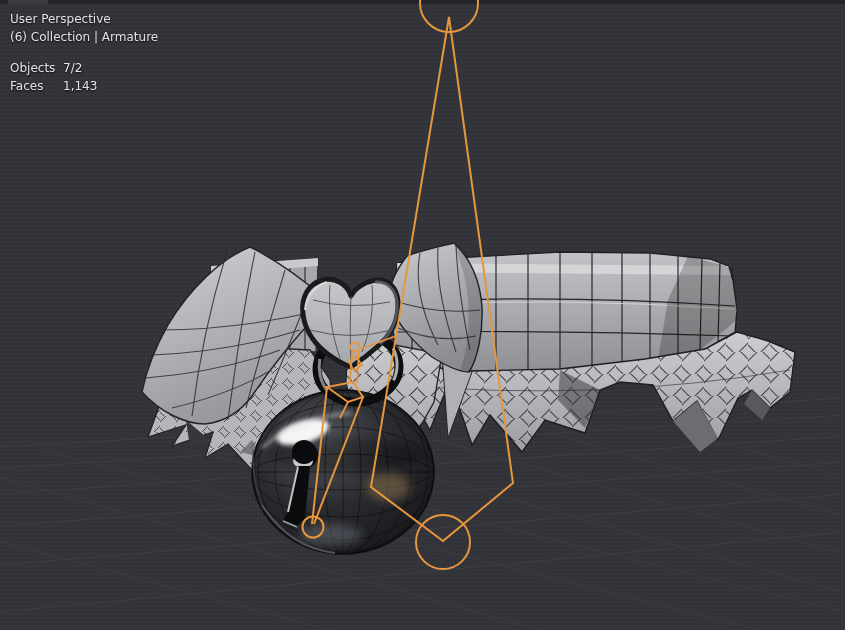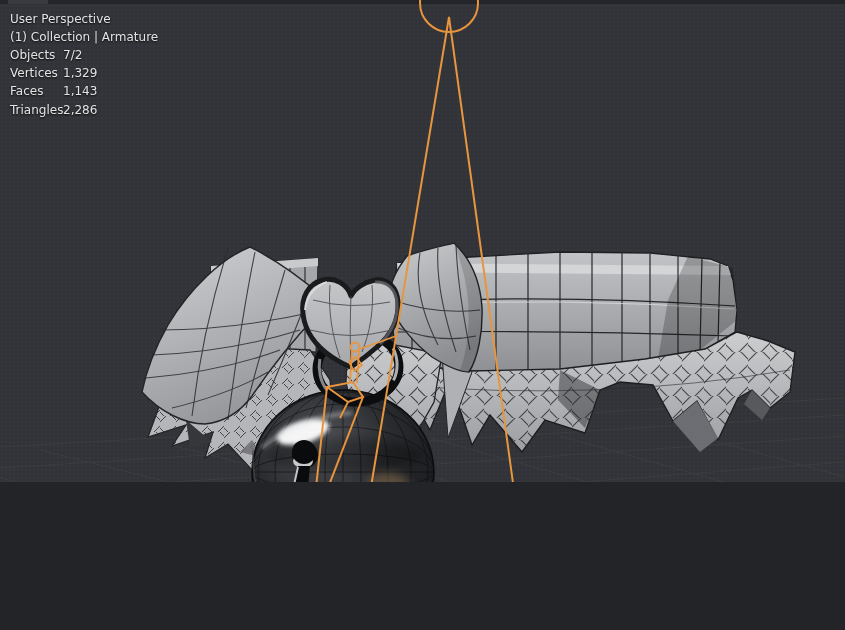--- a/index.html
+++ b/index.html
@@ -4,7 +4,7 @@
 <style>
   html,body{margin:0;padding:0;background:#232428;}
   .viewport{
-    position:relative;width:845px;height:482px;overflow:hidden;
+    position:relative;width:845px;height:630px;overflow:hidden;
     background:#323338;
     background-image:radial-gradient(rgba(255,255,255,.022) 1px, transparent 1px);
     background-size:4px 4px;

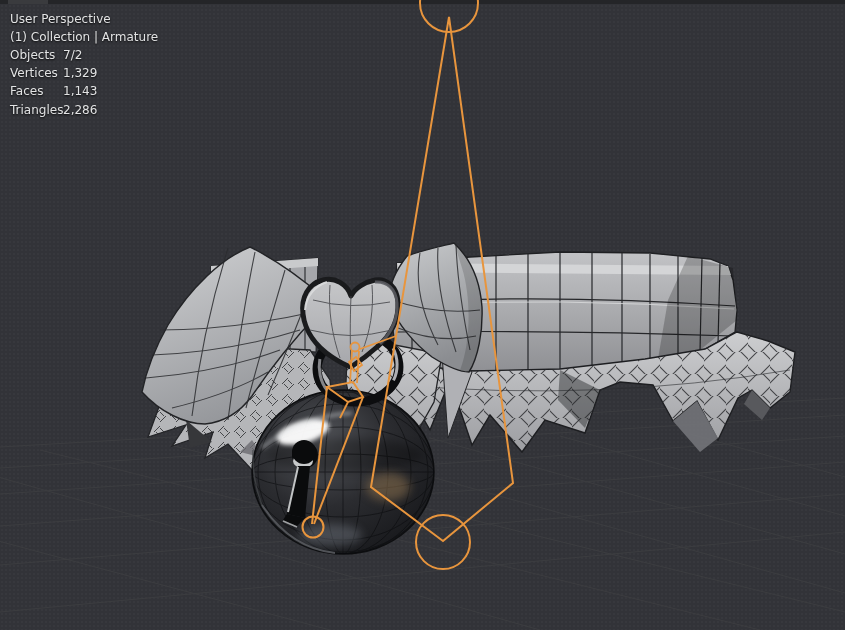--- a/index.html
+++ b/index.html
@@ -263,7 +263,7 @@
 
 <div class="hud">
   <div>User Perspective</div>
-  <div>(1) Collection | Armature</div>
+  <div>(6) Collection | Armature</div>
   <div class="stats">
     <div class="stat-row">
       <span class="lbl">Objects</span>

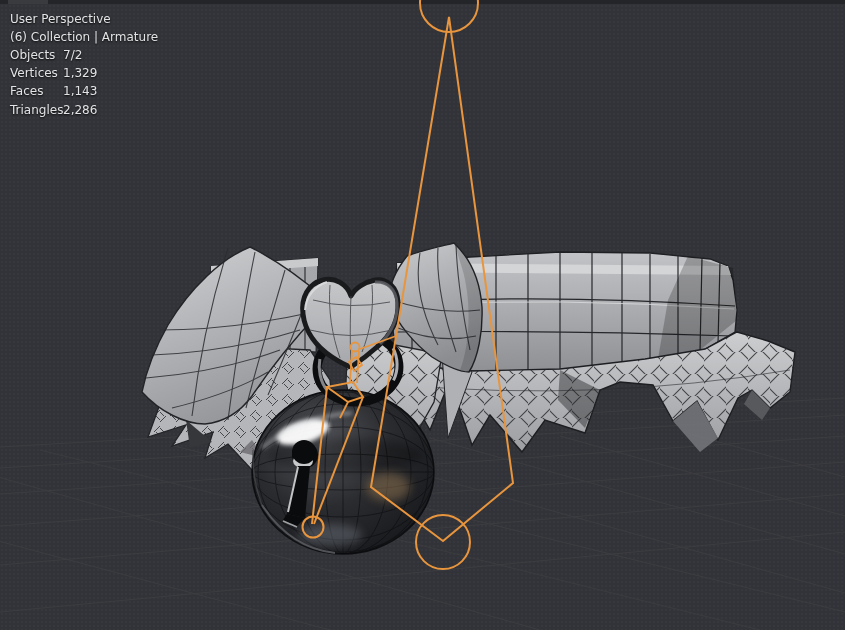--- a/index.html
+++ b/index.html
@@ -15,7 +15,7 @@
     position:absolute;left:10px;top:10px;color:#e2e3e4;font-size:12px;line-height:18px;
     text-shadow:0 1px 2px rgba(0,0,0,.85);white-space:nowrap;pointer-events:none;
   }
-  .hud .stats{}
+  .hud .stats{margin-top:13px;}
   .stat-row{display:flex;line-height:18.2px;}
   .stat-row .lbl{width:53px;}
   .stat-row .val{}

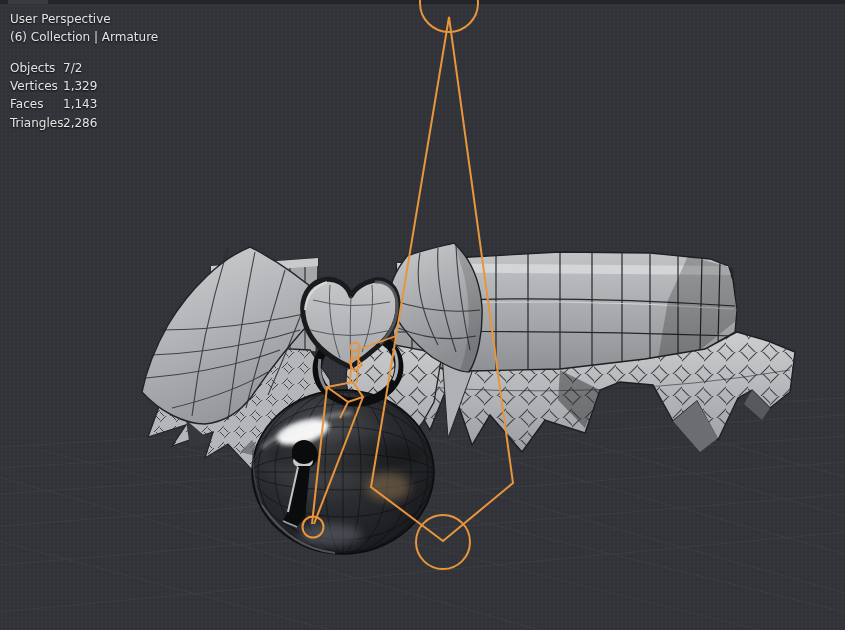--- a/index.html
+++ b/index.html
@@ -270,10 +270,6 @@
       <span class="val">7/2</span>
     </div>
     <div class="stat-row">
-      <span class="lbl">Vertices</span>
-      <span class="val">1,329</span>
-    </div>
-    <div class="stat-row">
       <span class="lbl">Faces</span>
       <span class="val">1,143</span>
     </div>

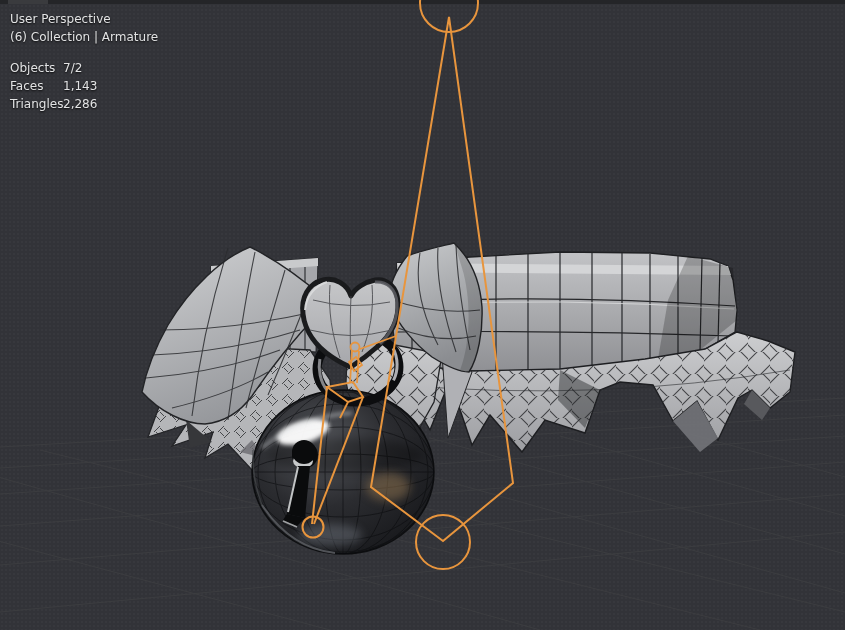--- a/index.html
+++ b/index.html
@@ -273,10 +273,6 @@
       <span class="lbl">Faces</span>
       <span class="val">1,143</span>
     </div>
-    <div class="stat-row">
-      <span class="lbl">Triangles</span>
-      <span class="val">2,286</span>
-    </div>
   </div>
 </div>
 

